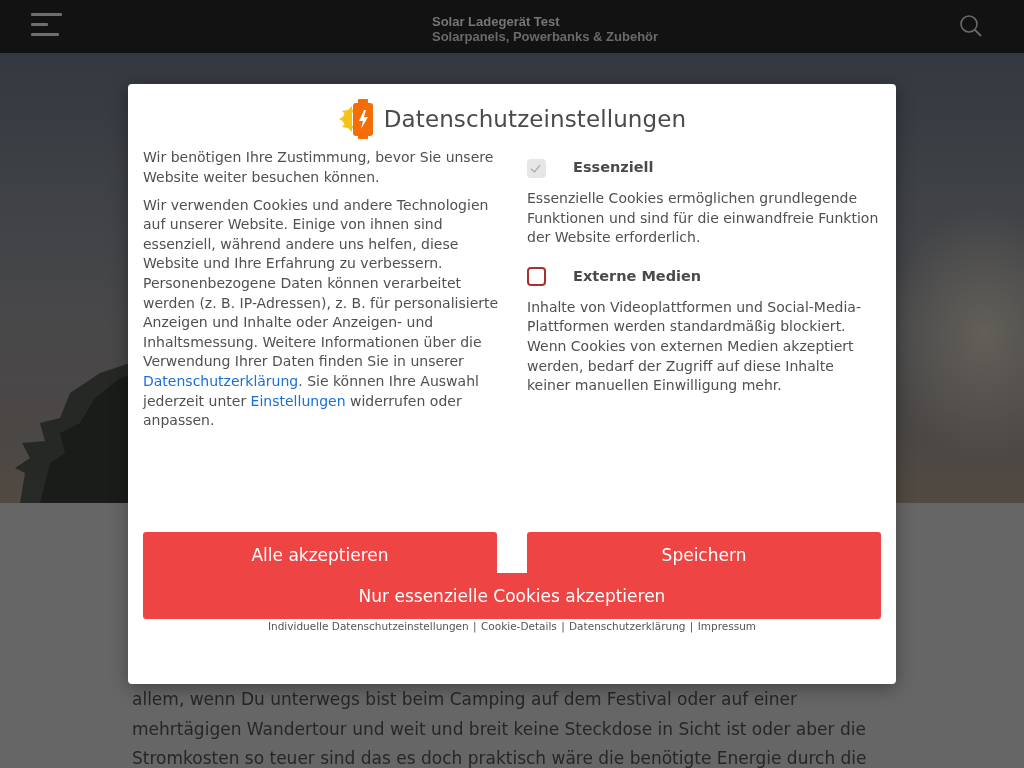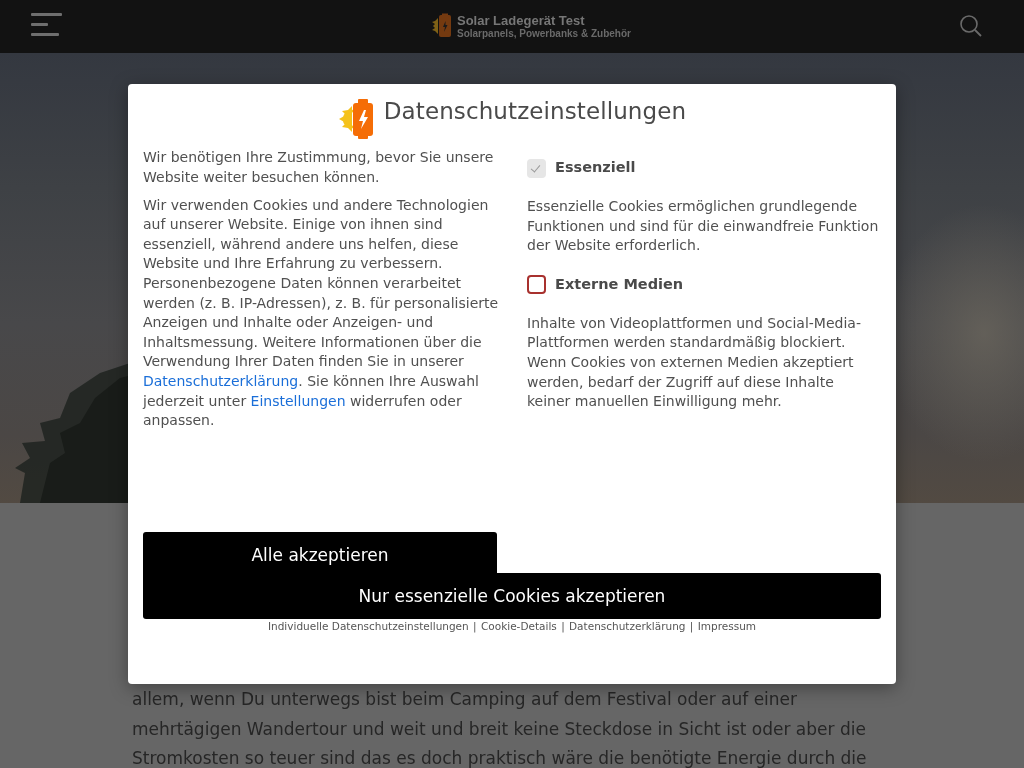--- a/index.html
+++ b/index.html
@@ -13,7 +13,7 @@
     .hamburger span:nth-child(1) { top: 0; width: 31px; }
     .hamburger span:nth-child(2) { top: 10px; width: 17px; }
     .hamburger span:nth-child(3) { top: 20px; width: 28px; }
-    .logo { position: absolute; left: 432px; top: 12px; height: 28px; display: flex; align-items: center; gap: 3px; }
+    .logo { position: absolute; left: 432px; top: 12px; height: 28px; display: flex; align-items: center; gap: 3px; flex-direction: column; }
     .logo-text { display: flex; flex-direction: column; line-height: 1; }
     .logo-title { font-family: "Liberation Sans", sans-serif; font-weight: bold; font-size: 13px; color: #767676; }
     .logo-sub { font-family: "Liberation Sans", sans-serif; font-weight: bold; font-size: 10px; color: #6a6a6a; margin-top: 2px; }

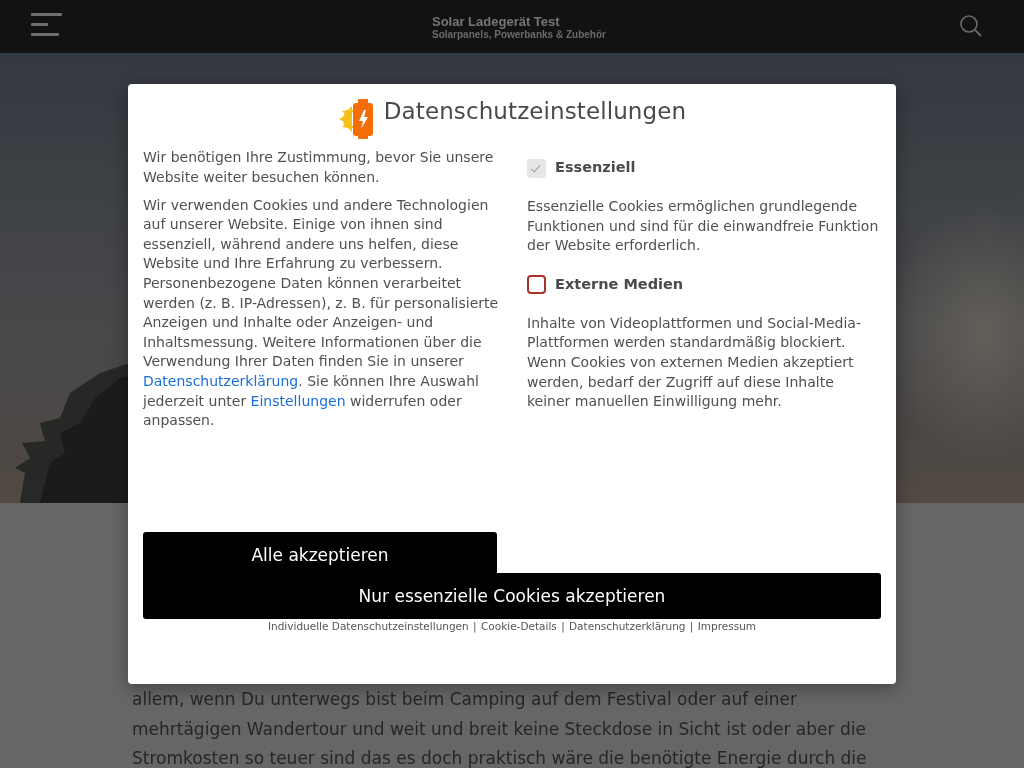--- a/index.html
+++ b/index.html
@@ -16,7 +16,7 @@
     .logo { position: absolute; left: 432px; top: 12px; height: 28px; display: flex; align-items: center; gap: 3px; flex-direction: column; }
     .logo-text { display: flex; flex-direction: column; line-height: 1; }
     .logo-title { font-family: "Liberation Sans", sans-serif; font-weight: bold; font-size: 13px; color: #767676; }
-    .logo-sub { font-family: "Liberation Sans", sans-serif; font-weight: bold; font-size: 10px; color: #6a6a6a; margin-top: 2px; }
+    .logo-sub { font-family: "Liberation Sans", sans-serif; font-weight: bold; font-size: 13px; color: #6a6a6a; margin-top: 2px; }
     .search-btn { position: absolute; left: 958px; top: 13px; width: 26px; height: 26px; cursor: pointer; }
 
     

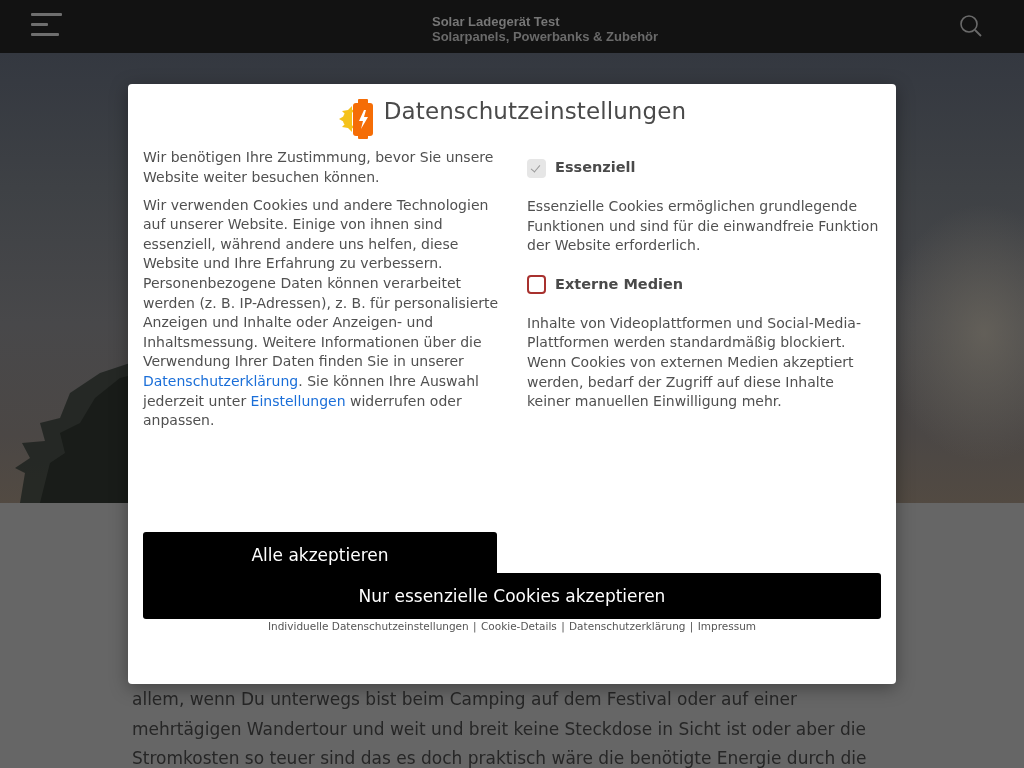--- a/index.html
+++ b/index.html
@@ -33,7 +33,7 @@
     
     .modal { position: absolute; left: 128px; top: 84px; width: 768px; height: 600px; background: #ffffff;
       border-radius: 4px; box-shadow: 0 4px 18px rgba(0,0,0,0.35); z-index: 5; }
-    .modal-head { position: absolute; top: 14px; left: 0; width: 100%; display: flex; justify-content: center; gap: 6px; }
+    .modal-head { position: absolute; top: 14px; left: 0; width: 100%; display: flex; justify-content: center; align-items: center; gap: 6px; }
     .modal-title { font-size: 23px; color: #4a4a4a; font-weight: normal; letter-spacing: 0.1px; }
     .col-left { position: absolute; left: 15px; top: 64px; width: 362px; font-size: 14px; line-height: 19.6px; color: #505050; }
     .col-left p { margin-bottom: 8.5px; }

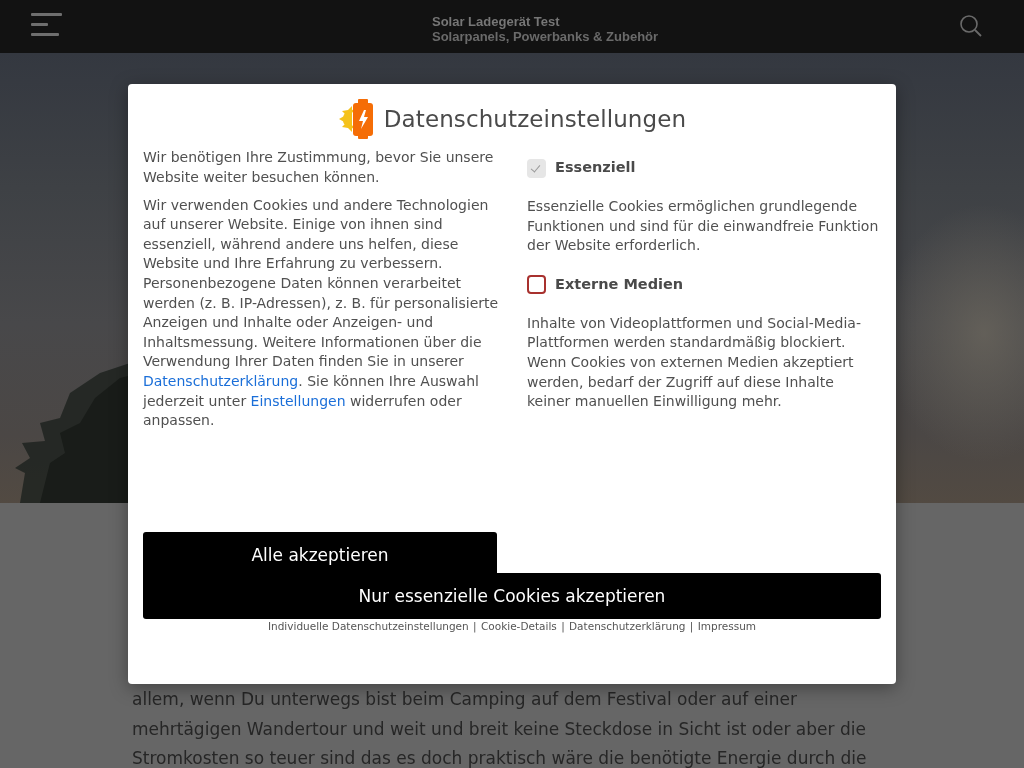--- a/index.html
+++ b/index.html
@@ -39,7 +39,7 @@
     .col-left p { margin-bottom: 8.5px; }
     .col-left a { color: #1a6ed8; text-decoration: none; }
     .col-right { position: absolute; left: 399px; top: 74px; width: 352px; font-size: 14px; line-height: 19.6px; color: #505050; }
-    .opt-row { display: flex; align-items: center; gap: 9px; height: 20px; }
+    .opt-row { display: flex; align-items: center; gap: 27px; height: 20px; }
     .opt-label { font-weight: bold; font-size: 14.5px; color: #4a4a4a; }
     .cb { width: 19px; height: 19px; border-radius: 4px; position: relative; cursor: pointer; flex: none; }
     .cb.checked { background: #e6e6e6; }

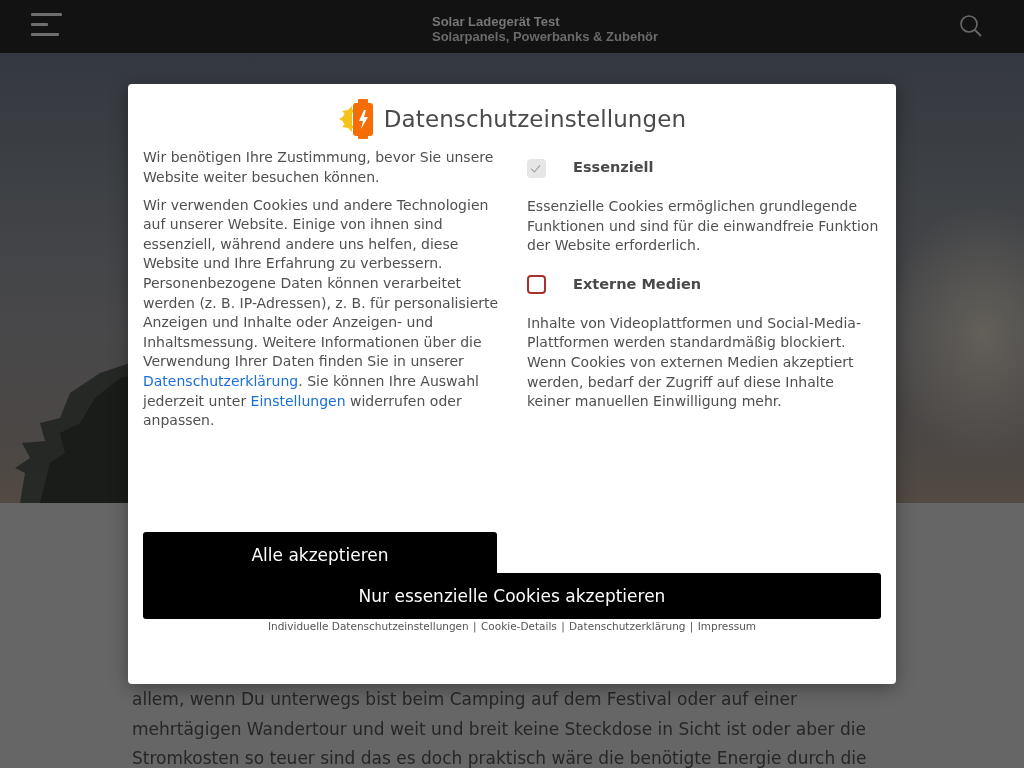--- a/index.html
+++ b/index.html
@@ -46,7 +46,7 @@
     .cb.checked::after { content: ""; position: absolute; left: 6px; top: 4px; width: 4px; height: 8px;
       border-right: 1.5px solid #9a9a9a; border-bottom: 1.5px solid #9a9a9a; transform: rotate(40deg); }
     .cb.unchecked { border: 2px solid #a8312e; background: #fff; }
-    .opt-desc { margin-top: 19px; margin-bottom: 19px; }
+    .opt-desc { margin-top: 11px; margin-bottom: 19px; }
 
     .btn { position: absolute; height: 46px; background: #000000; color: #ffffff; border: none; border-radius: 3px;
       font-family: "DejaVu Sans", sans-serif; font-size: 17px; display: flex; align-items: center; justify-content: center; cursor: pointer; }

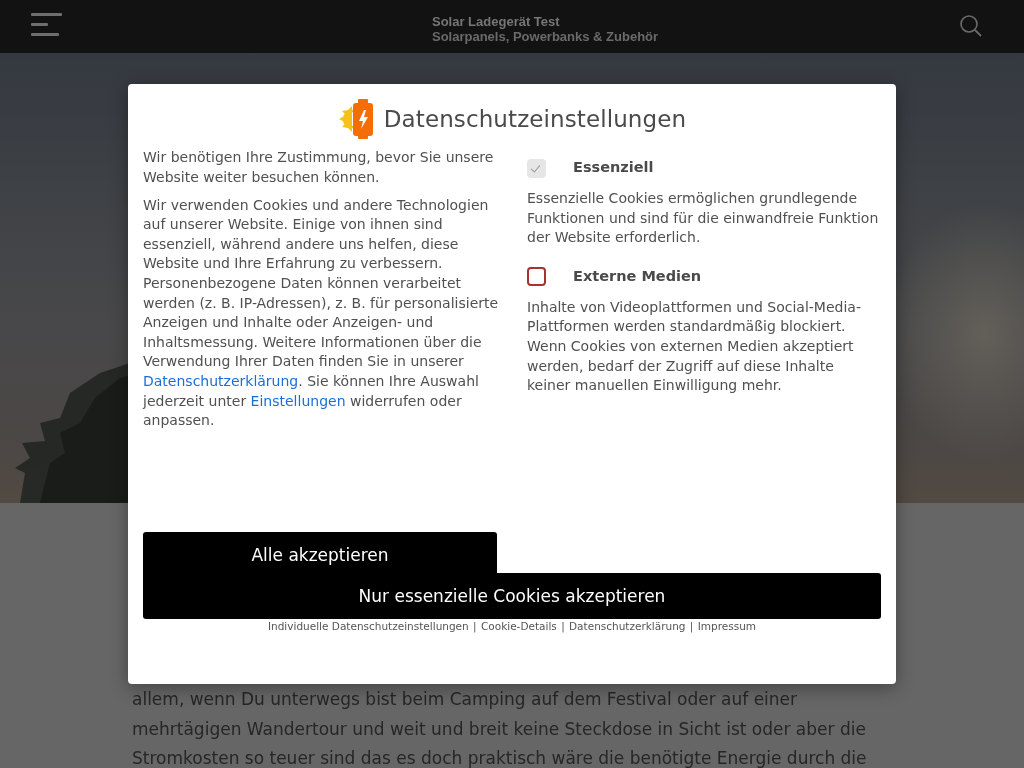--- a/index.html
+++ b/index.html
@@ -48,7 +48,7 @@
     .cb.unchecked { border: 2px solid #a8312e; background: #fff; }
     .opt-desc { margin-top: 11px; margin-bottom: 19px; }
 
-    .btn { position: absolute; height: 46px; background: #000000; color: #ffffff; border: none; border-radius: 3px;
+    .btn { position: absolute; height: 46px; background: #ef4444; color: #ffffff; border: none; border-radius: 3px;
       font-family: "DejaVu Sans", sans-serif; font-size: 17px; display: flex; align-items: center; justify-content: center; cursor: pointer; }
     .btn-accept-all { left: 15px; top: 448px; width: 354px; }
     .btn-save { left: 399px; top: 448px; width: 354px; }

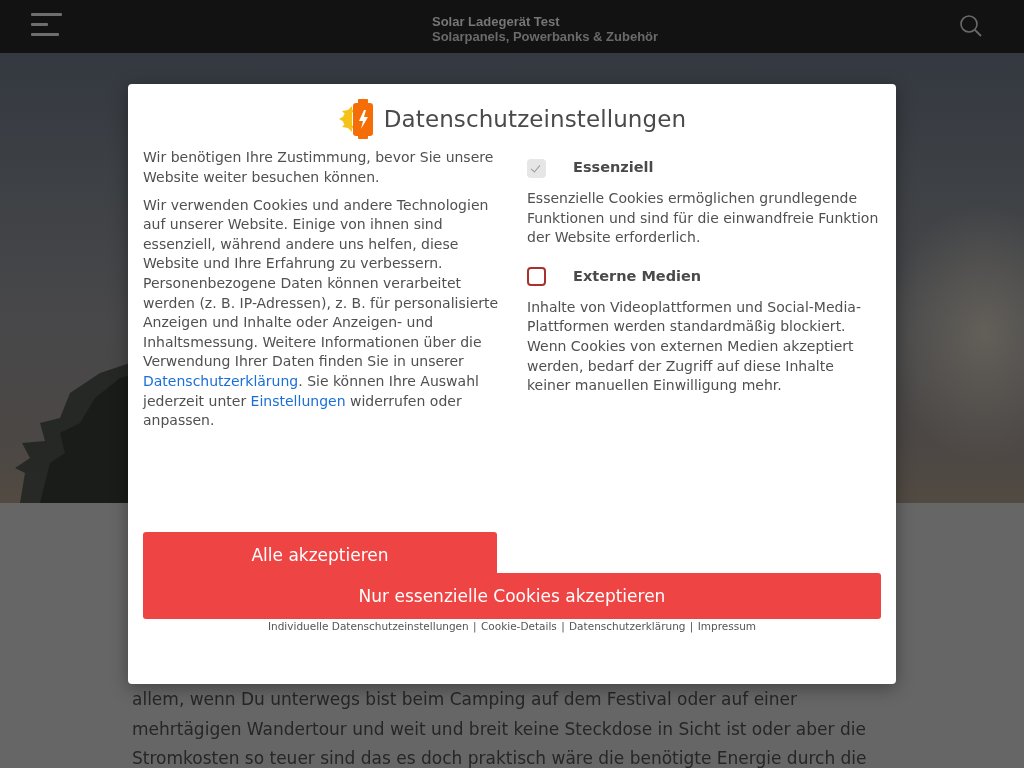--- a/index.html
+++ b/index.html
@@ -134,6 +134,7 @@
   </div>
 
   <button class="btn btn-accept-all">Alle akzeptieren</button>
+  <button class="btn btn-save">Speichern</button>
   <button class="btn btn-essential">Nur essenzielle Cookies akzeptieren</button>
 
   <div class="footer-links">

